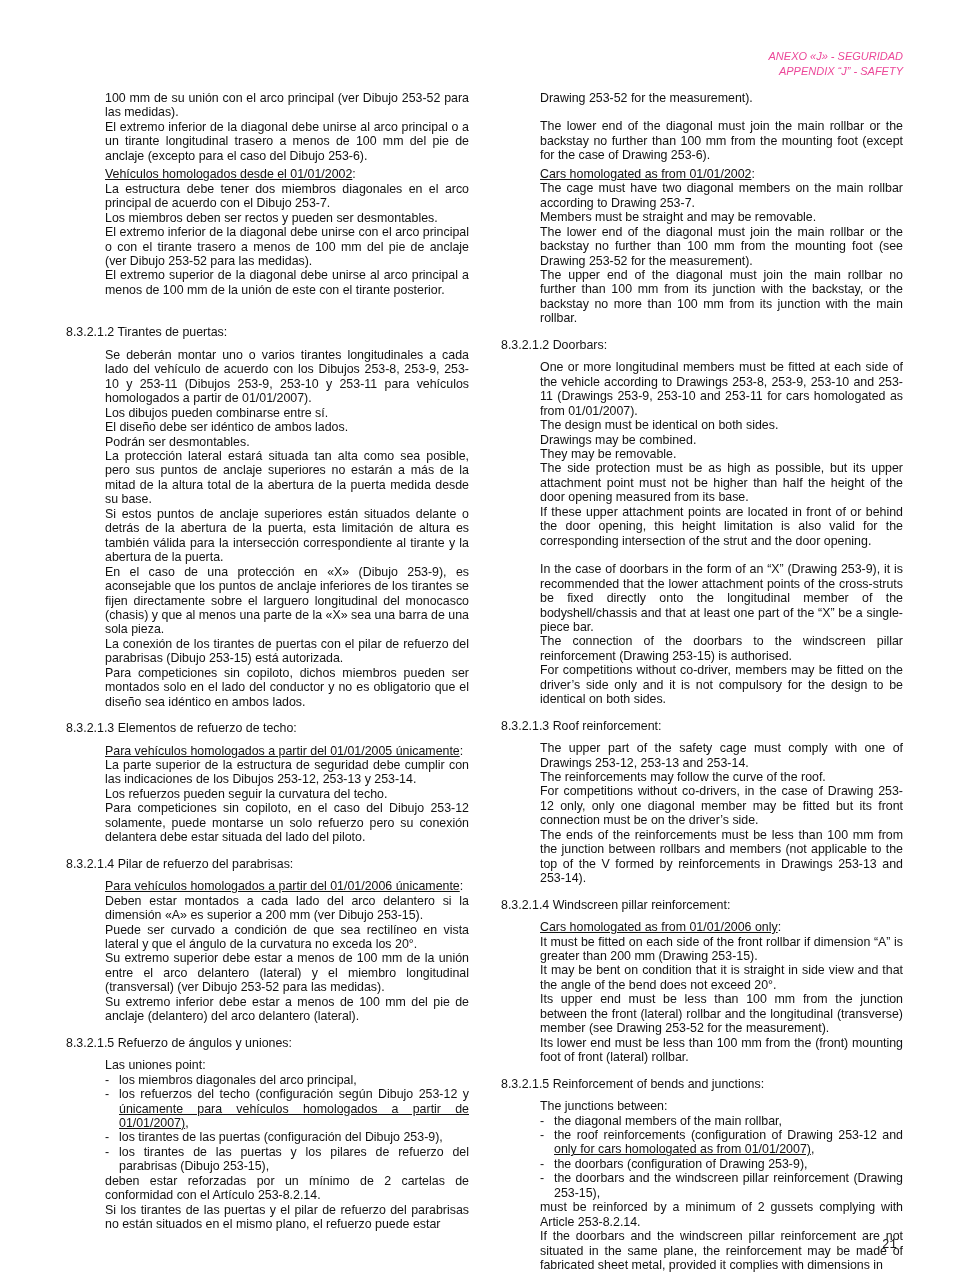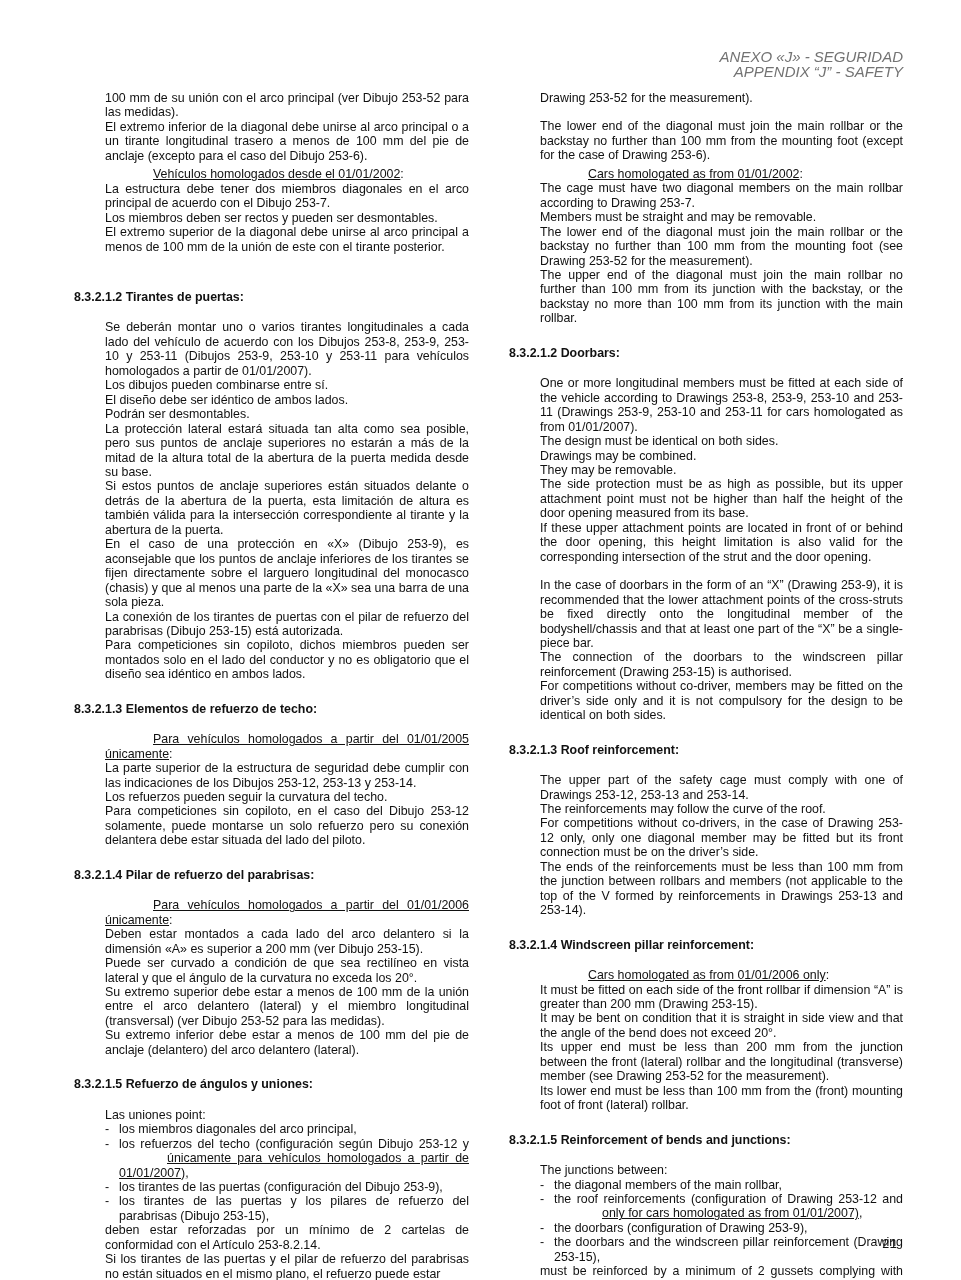--- a/index.html
+++ b/index.html
@@ -6,7 +6,7 @@
   body { width:961px; height:1280px; position:relative; overflow:hidden;
          font-family:"Liberation Sans", sans-serif; color:#111; }
   .header { position:absolute; right:58px; top:49px; text-align:right;
-            font-style:italic; font-size:15px; line-height:15px; color:#737373; }
+            font-style:italic; font-size:11px; line-height:15px; color:#ec4899; }
   .col { position:absolute; top:91px; font-size:12.4px; line-height:14.45px; }
   .col.left { left:58px; width:411px; }
   .col.right { left:493px; width:410px; }

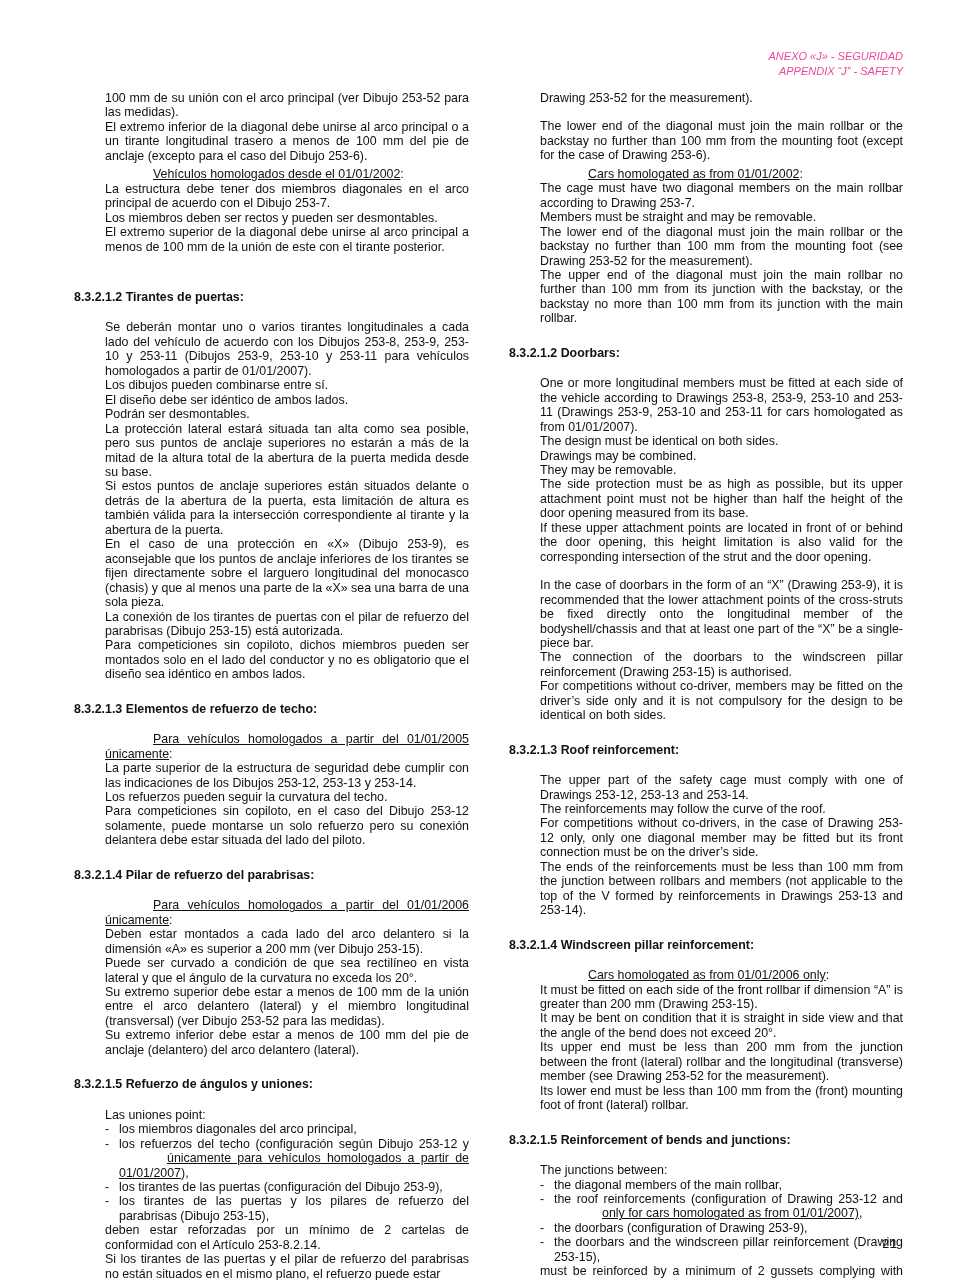--- a/index.html
+++ b/index.html
@@ -15,7 +15,7 @@
   .gap-s { height:4px; }
   .gap-m { height:14px; }
   .sec-title { font-weight:bold; margin:16px; }
-  .u { text-decoration:underline;margin-left:48px; }
+  .u { text-decoration:underline; }
   .li { position:relative; padding-left:14px; margin:0; text-align:justify; }
   .li .dash { position:absolute; left:0; top:0; }
   .page-num { position:absolute; left:882px; top:1238px; font-size:12.4px;font-family:Liberation Mono, monospace; }

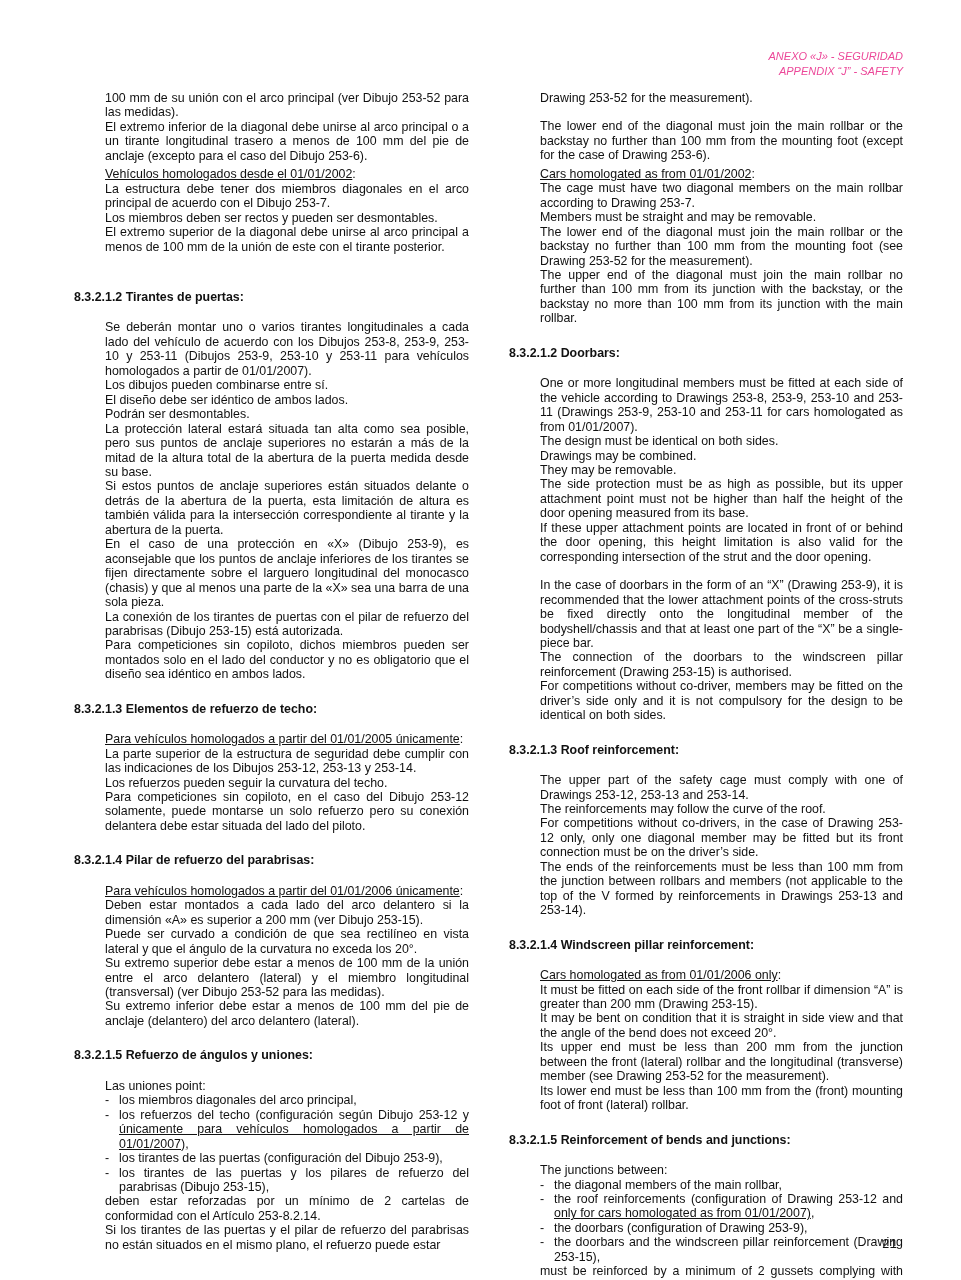--- a/index.html
+++ b/index.html
@@ -36,6 +36,7 @@
     <p class="p"><span class="u">Vehículos homologados desde el 01/01/2002</span><span>:</span></p>
     <p class="p">La estructura debe tener dos miembros diagonales en el arco principal de acuerdo con el Dibujo 253-7.</p>
     <p class="p">Los miembros deben ser rectos y pueden ser desmontables.</p>
+    <p class="p">El extremo inferior de la diagonal debe unirse con el arco principal o con el tirante trasero a menos de 100 mm del pie de anclaje (ver Dibujo 253-52 para las medidas).</p>
     <p class="p">El extremo superior de la diagonal debe unirse al arco principal a menos de 100 mm de la unión de este con el tirante posterior.</p>
   </div>
   <div style="height:20px"></div>

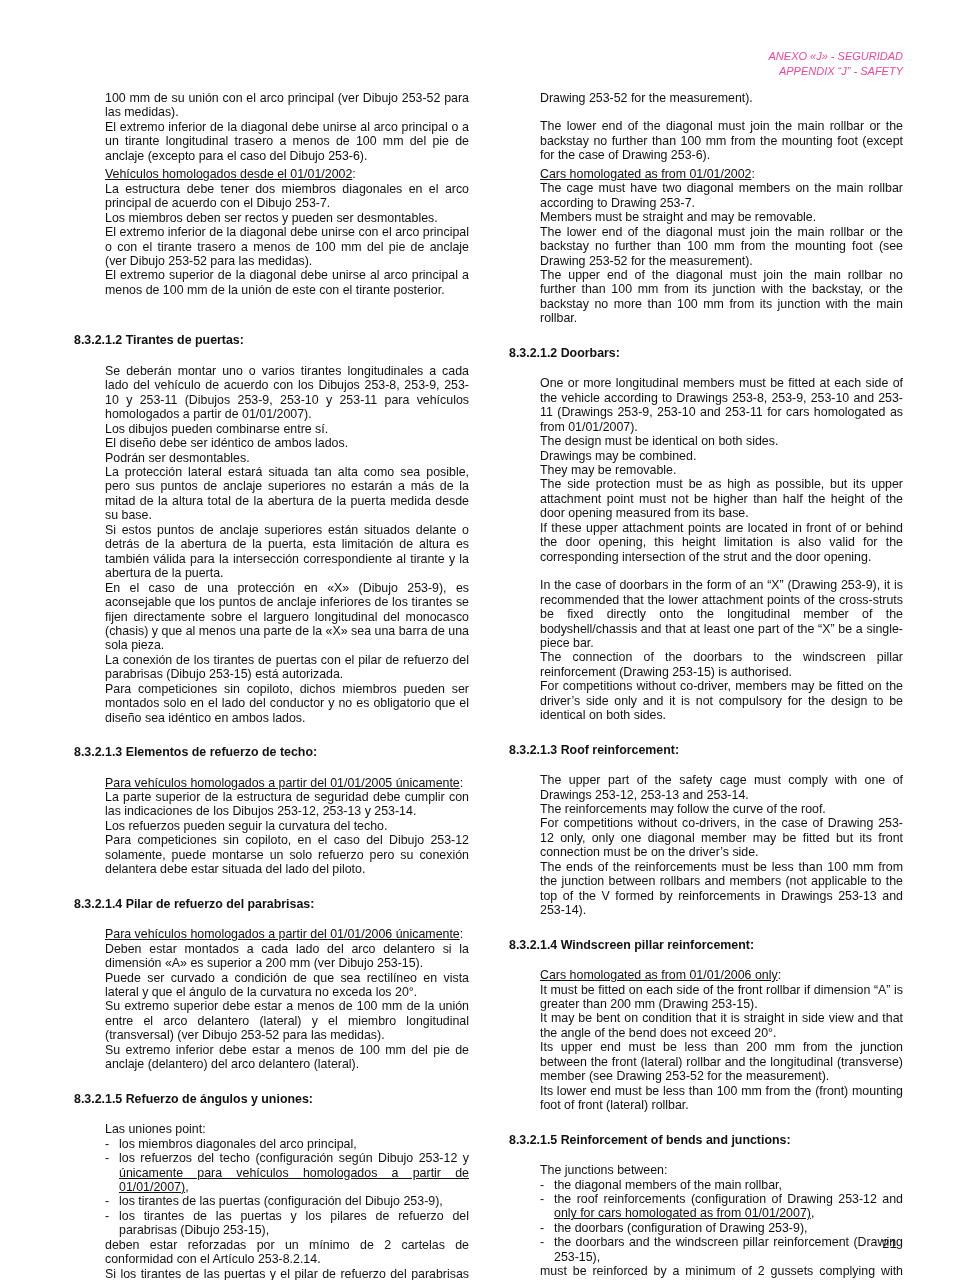--- a/index.html
+++ b/index.html
@@ -14,7 +14,7 @@
   .p { margin:0; }
   .gap-s { height:4px; }
   .gap-m { height:14px; }
-  .sec-title { font-weight:bold; margin:16px; }
+  .sec-title { font-weight:normal; margin:8px; }
   .u { text-decoration:underline; }
   .li { position:relative; padding-left:14px; margin:0; text-align:justify; }
   .li .dash { position:absolute; left:0; top:0; }

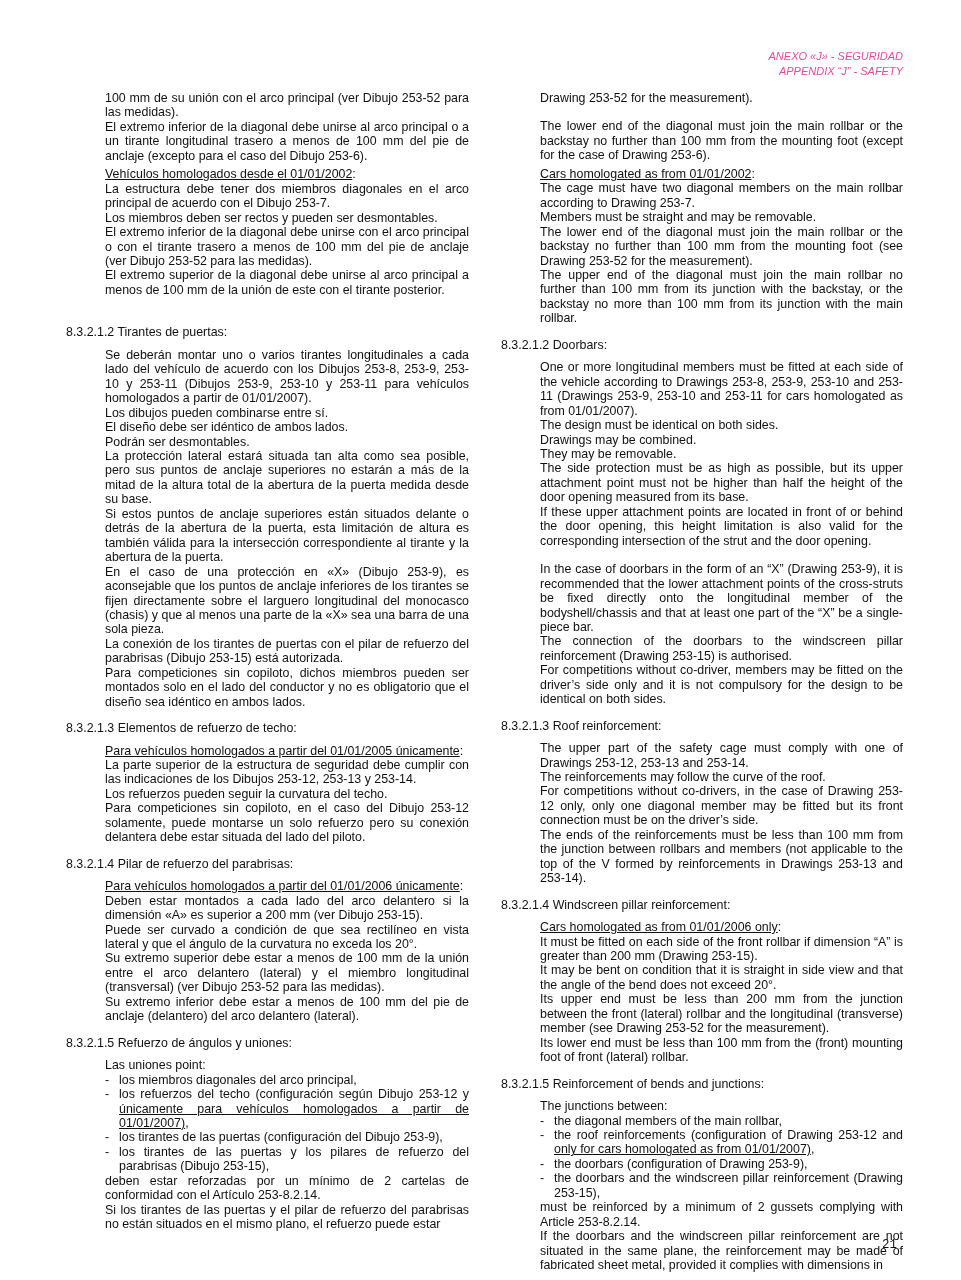--- a/index.html
+++ b/index.html
@@ -129,7 +129,7 @@
     <p class="p"><span class="u">Cars homologated as from 01/01/2006 only</span><span>:</span></p>
     <p class="p">It must be fitted on each side of the front rollbar if dimension “A” is greater than 200 mm (Drawing 253-15).</p>
     <p class="p">It may be bent on condition that it is straight in side view and that the angle of the bend does not exceed 20°.</p>
-    <p class="p">Its upper end must be less than 200 mm from the junction between the front (lateral) rollbar and the longitudinal (transverse) member (see Drawing 253-52 for the measurement).</p>
+    <p class="p">Its upper end must be less than 100 mm from the junction between the front (lateral) rollbar and the longitudinal (transverse) member (see Drawing 253-52 for the measurement).</p>
     <p class="p">Its lower end must be less than 100 mm from the (front) mounting foot of front (lateral) rollbar.</p>
   </div>
   <div class="gap-s"></div>

